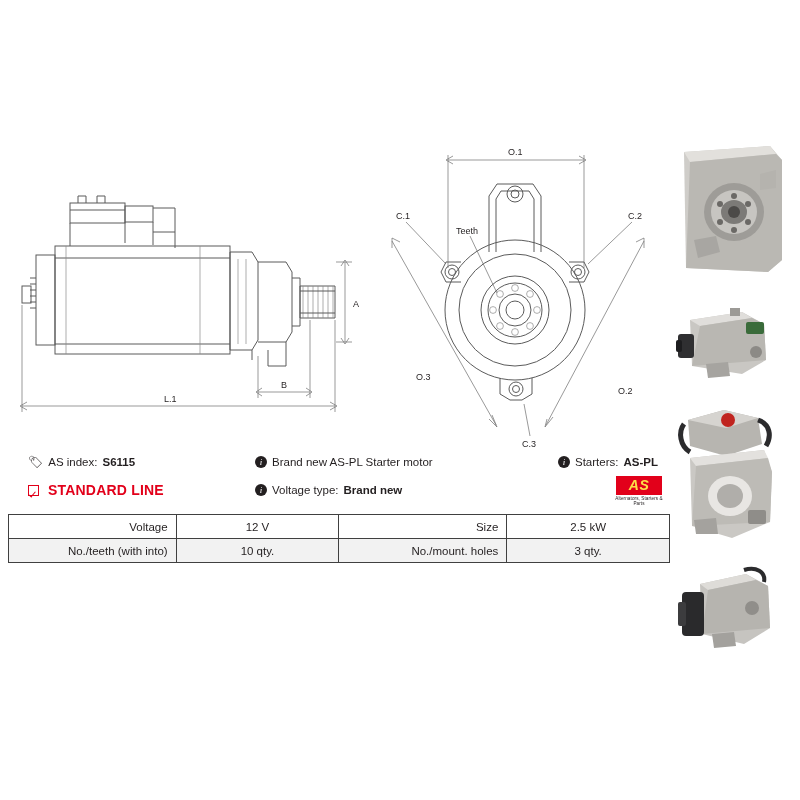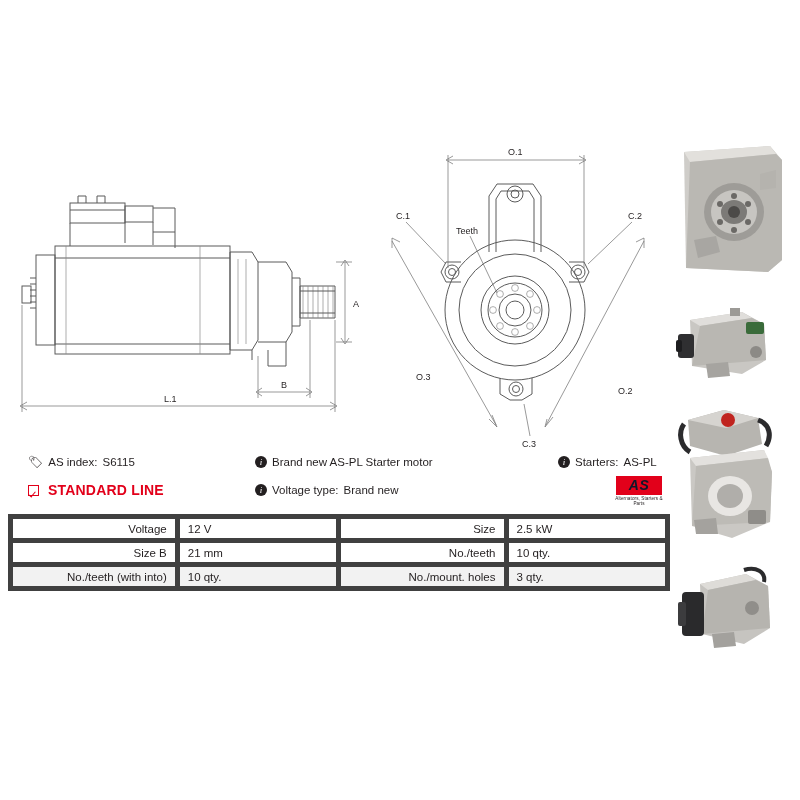--- a/index.html
+++ b/index.html
@@ -37,7 +37,7 @@
   }
   .info-col { position: absolute; font-size: 11.5px; }
   .info-line { display: flex; align-items: center; gap: 5px; height: 20px; }
-  .strong { font-weight: normal; }
+  .strong { font-weight: bold; }
   .std-line {
     color: #e2001a;
     font-weight: bold;

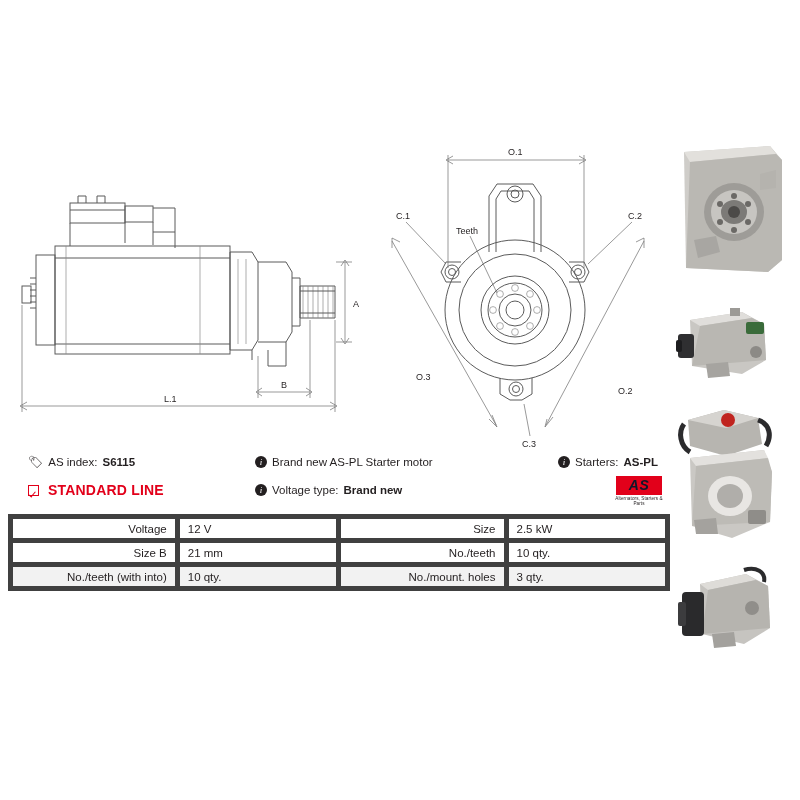--- a/index.html
+++ b/index.html
@@ -121,7 +121,7 @@
   .logo-box {
     width: 46px; height: 19px;
     background: #e2001a;
-    color: #0f172a;
+    color: #fde047;
     font-weight: bold;
     font-style: italic;
     font-size: 14px;

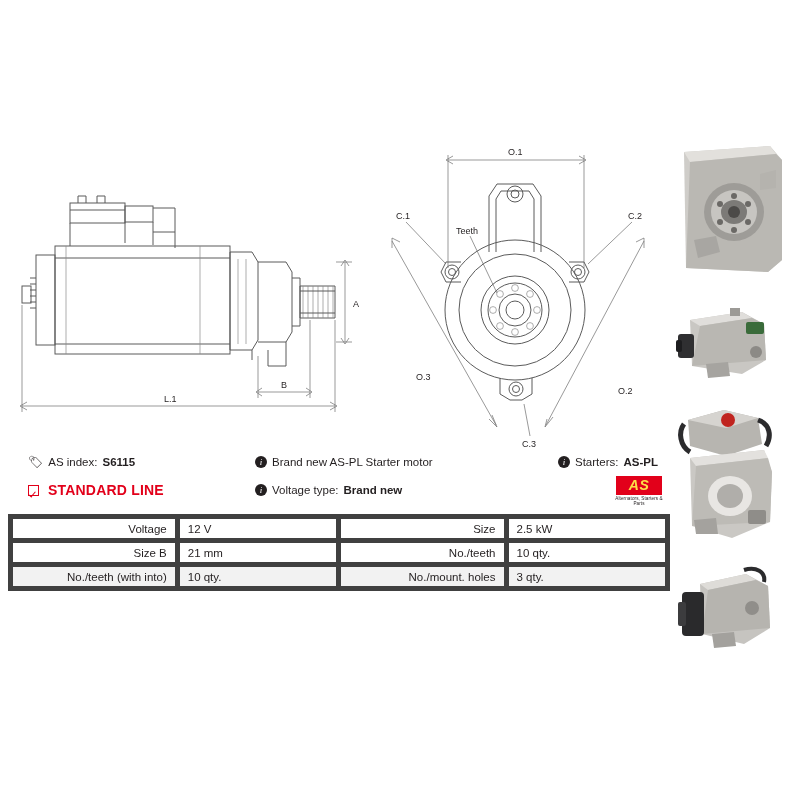--- a/index.html
+++ b/index.html
@@ -83,7 +83,7 @@
     font-size: 11.5px;
   }
   table.specs td {
-    border: 5px solid #404040;
+    border: 1px solid #404040;
     height: 24px;
     padding: 2px 8px;
     vertical-align: middle;

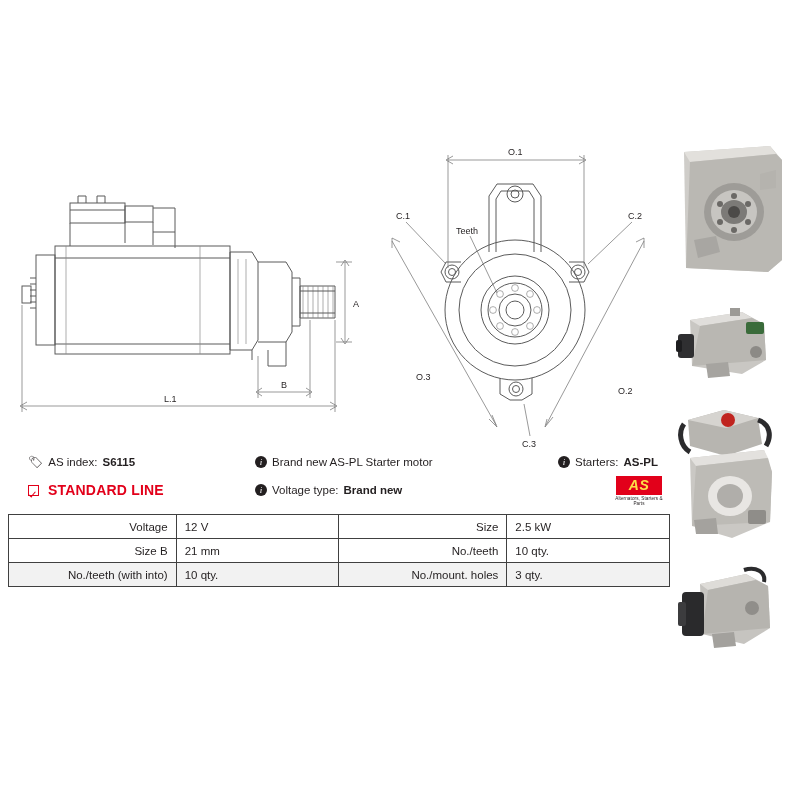--- a/index.html
+++ b/index.html
@@ -90,7 +90,7 @@
     margin-top: 44px;
   }
   td.k { text-align: right; color: #231f20; width: 172px; }
-  td.v { text-align: left; color: #231f20; width: 168px; }
+  td.v { text-align: center; color: #231f20; width: 168px; }
   tr.alt td { background: #f2f2f2; }
   td.empty { background: #ffffff; border-color: #dcdcdc; }
 

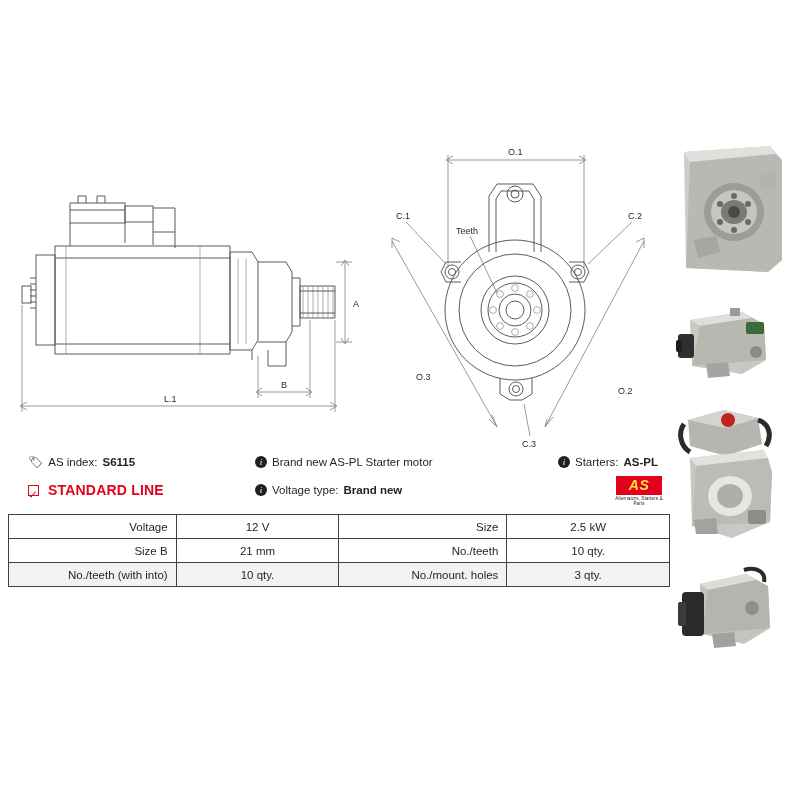--- a/index.html
+++ b/index.html
@@ -391,12 +391,6 @@
         <td class="k">Size</td>
         <td class="v">2.5 kW</td>
       </tr>
-      <tr>
-        <td class="k">Size B</td>
-        <td class="v">21 mm</td>
-        <td class="k">No./teeth</td>
-        <td class="v">10 qty.</td>
-      </tr>
       <tr class="alt">
         <td class="k">No./teeth (with into)</td>
         <td class="v">10 qty.</td>

